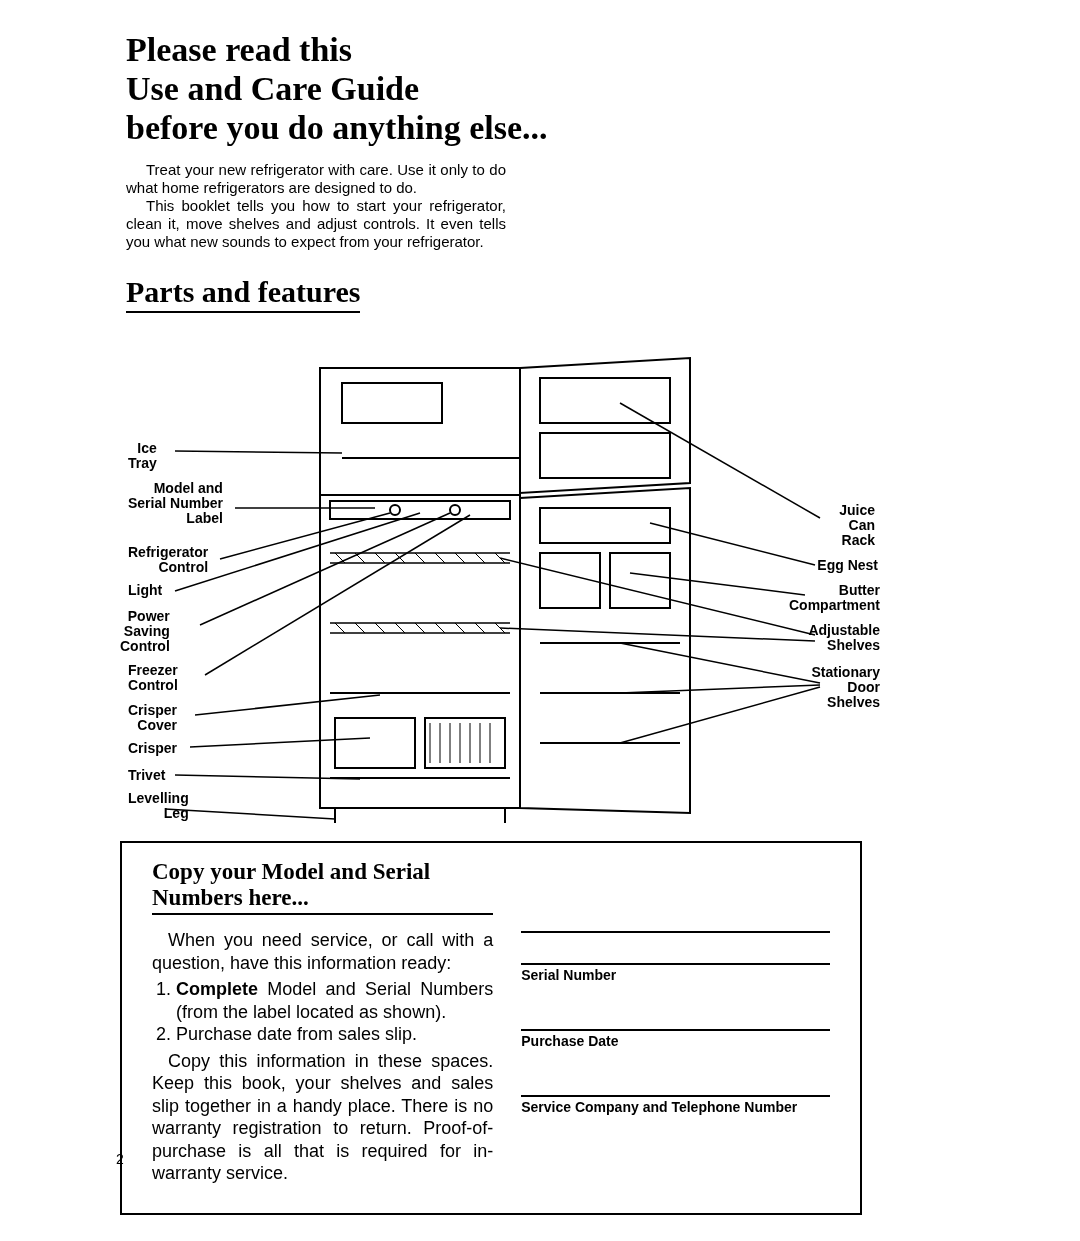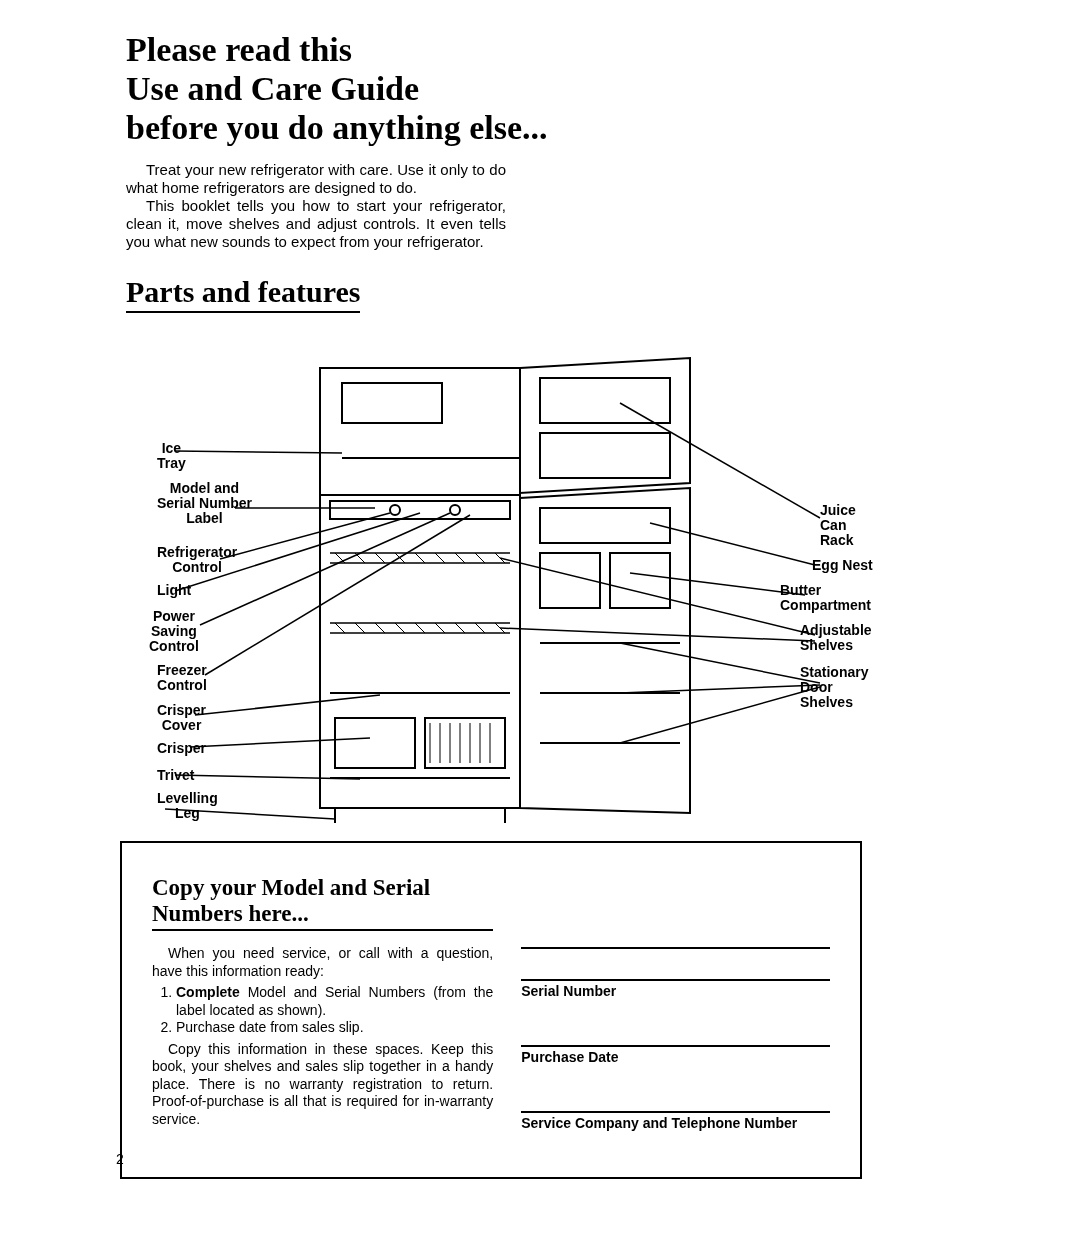--- a/index.html
+++ b/index.html
@@ -62,7 +62,7 @@
     font-weight: bold;
     line-height: 1.05;
   }
-  .label.left { text-align: center; margin-left: 29px; }
+  .label.left { text-align: right; }
   .label.right { text-align: left; }
   .info-box {
     border: 2.5px solid #000;

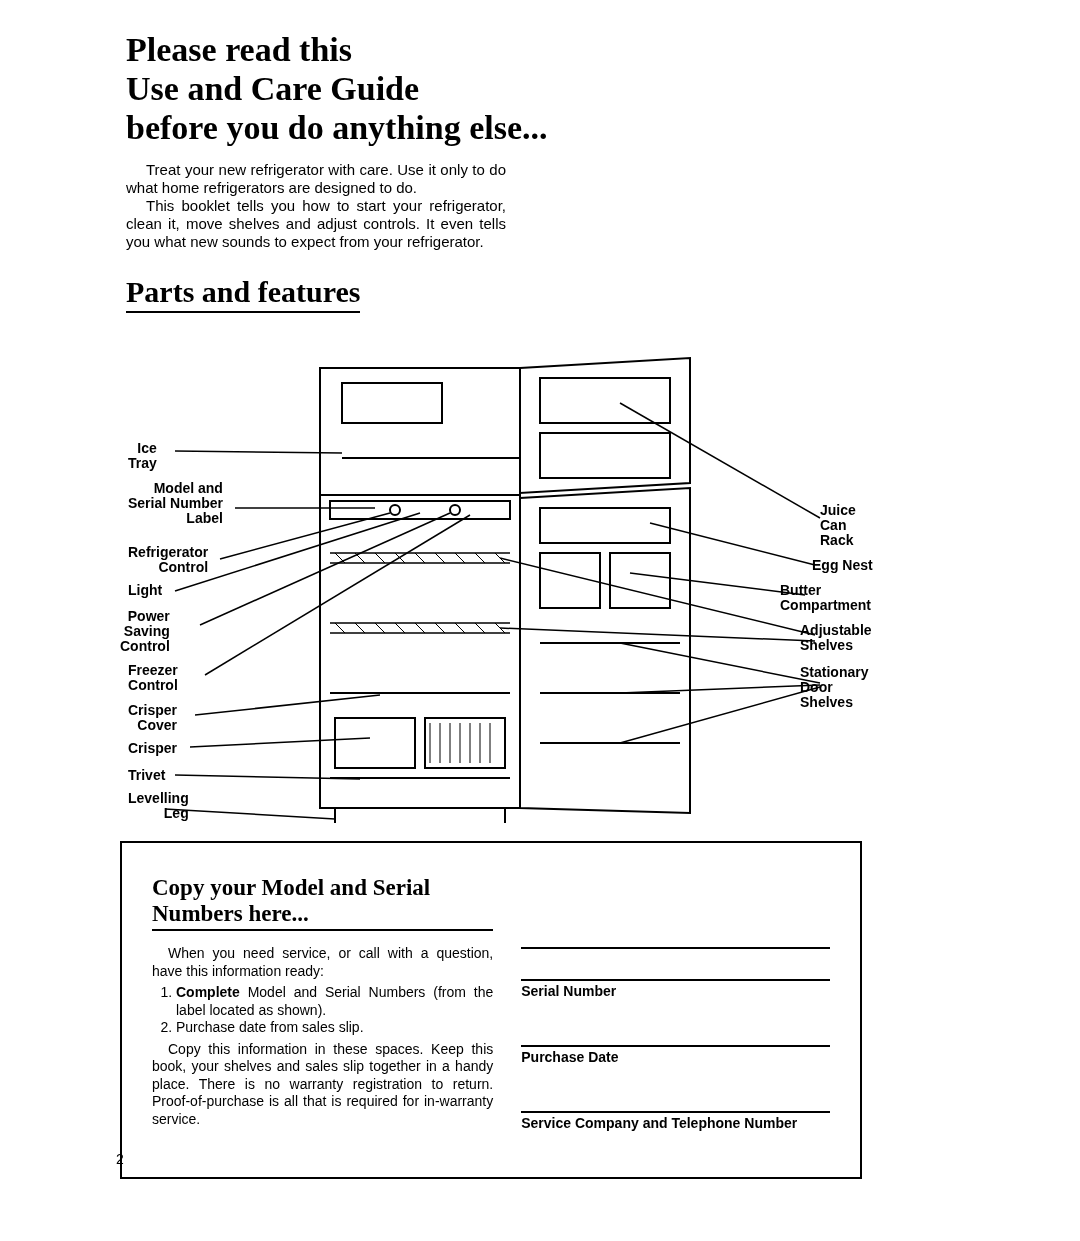--- a/index.html
+++ b/index.html
@@ -63,7 +63,7 @@
     line-height: 1.05;
   }
   .label.left { text-align: right; }
-  .label.right { text-align: left; }
+  .label.right { text-align: right; }
   .info-box {
     border: 2.5px solid #000;
     padding: 32px 30px 28px 30px;

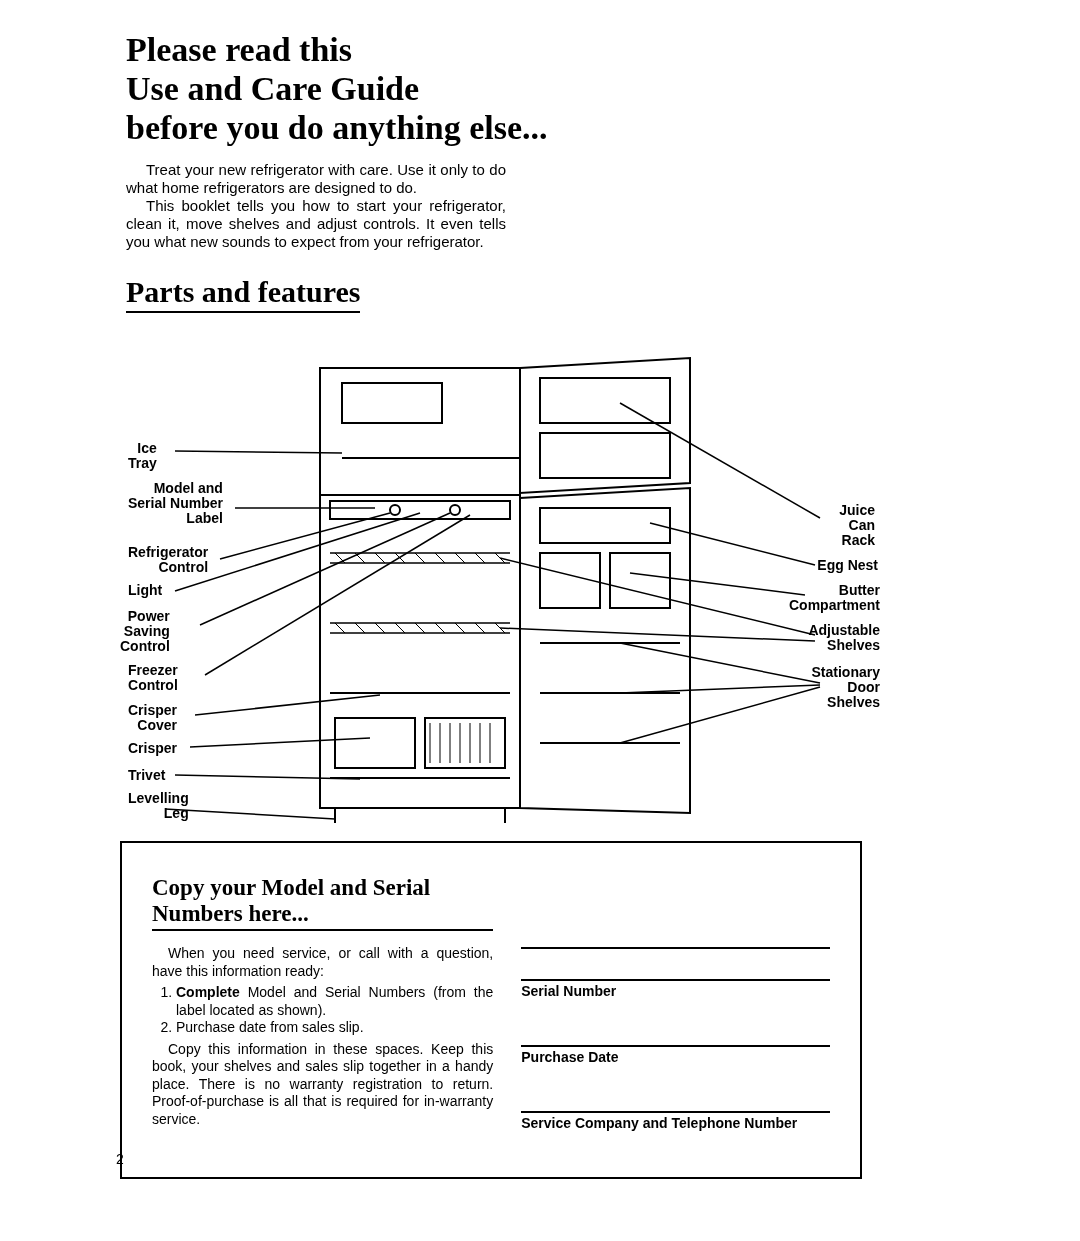--- a/index.html
+++ b/index.html
@@ -66,7 +66,7 @@
   .label.right { text-align: right; }
   .info-box {
     border: 2.5px solid #000;
-    padding: 32px 30px 28px 30px;
+    padding: 16px 30px 28px 30px;
     margin-top: 8px;
     display: flex;
     gap: 28px;

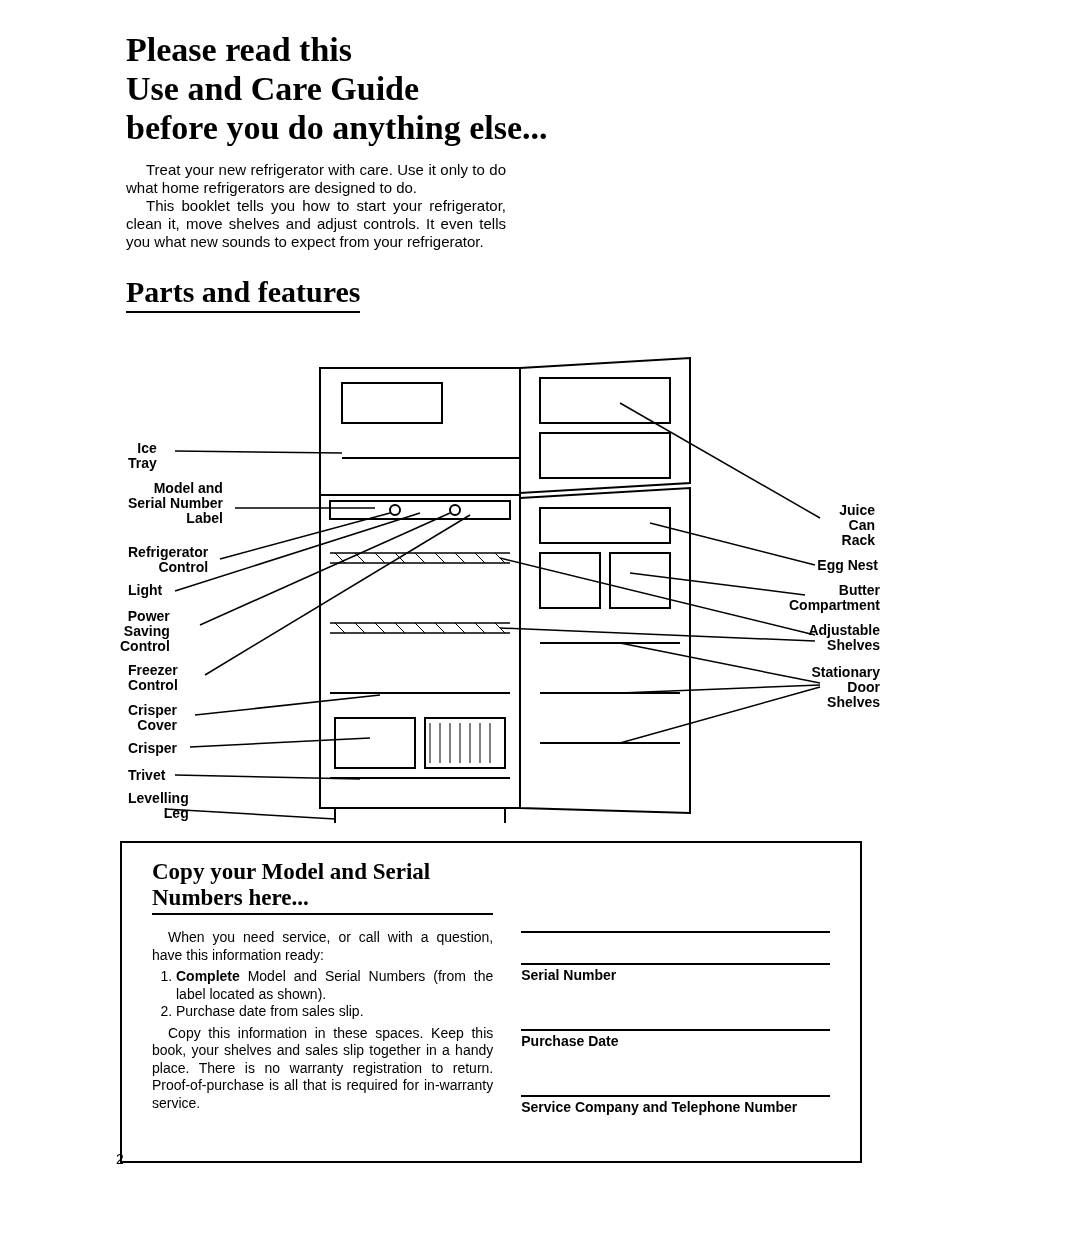--- a/index.html
+++ b/index.html
@@ -83,7 +83,7 @@
     margin: 0 0 14px 0;
   }
   .info-text {
-    font-size: 14px;
+    font-size: 18px;
     line-height: 1.25;
     text-align: justify;
   }

